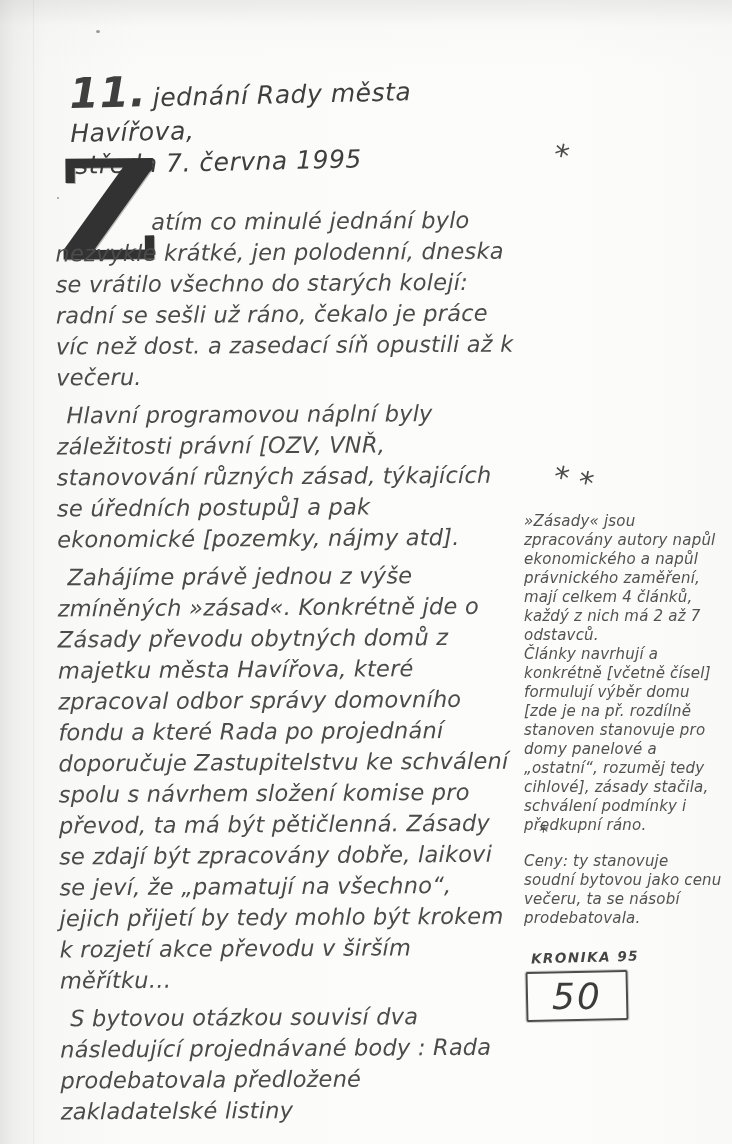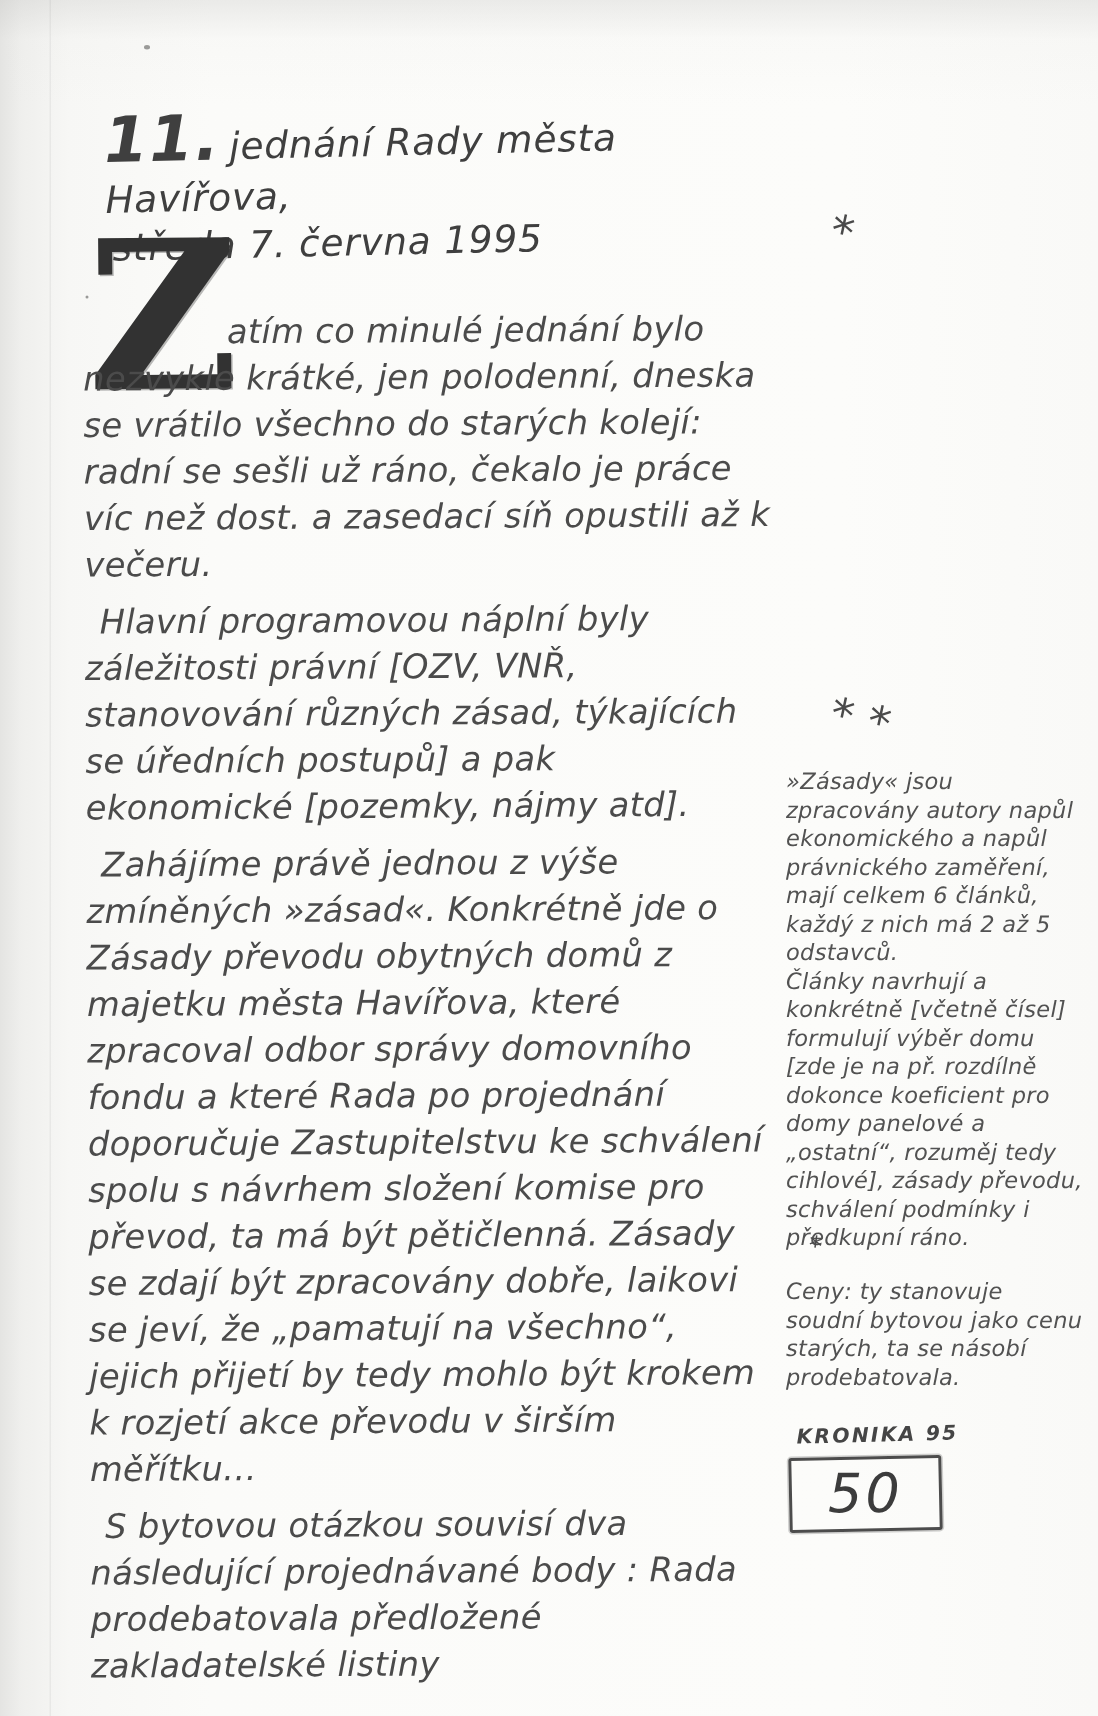--- a/index.html
+++ b/index.html
@@ -120,7 +120,7 @@
 
   <div class="note" style="top:484px;">
     <span class="note-symbol">**</span>
-    <span class="note-text"><span>»Zásady« jsou zpracovány autory napůl ekonomického a napůl právnického zaměření, mají celkem 6 článků, každý z nich má 2 až 5 odstavců.
+    <span class="note-text"><span>»Zásady« jsou zpracovány autory napůl ekonomického a napůl právnického zaměření, mají celkem 4 článků, každý z nich má 2 až 7 odstavců.
 Články navrhují a konkrétně [včetně čísel] formulují </span><span class="u">výběr domu</span><span> [zde je na př. rozdílně dokonce koeficient pro domy panelové a „ostatní“, rozuměj tedy cihlové], </span><span class="u">zásady převodu</span><span>, </span><span class="u">schválení podmínky</span><span> i </span><span class="u">předkupní ráno</span><span>.</span></span>
   </div>
 

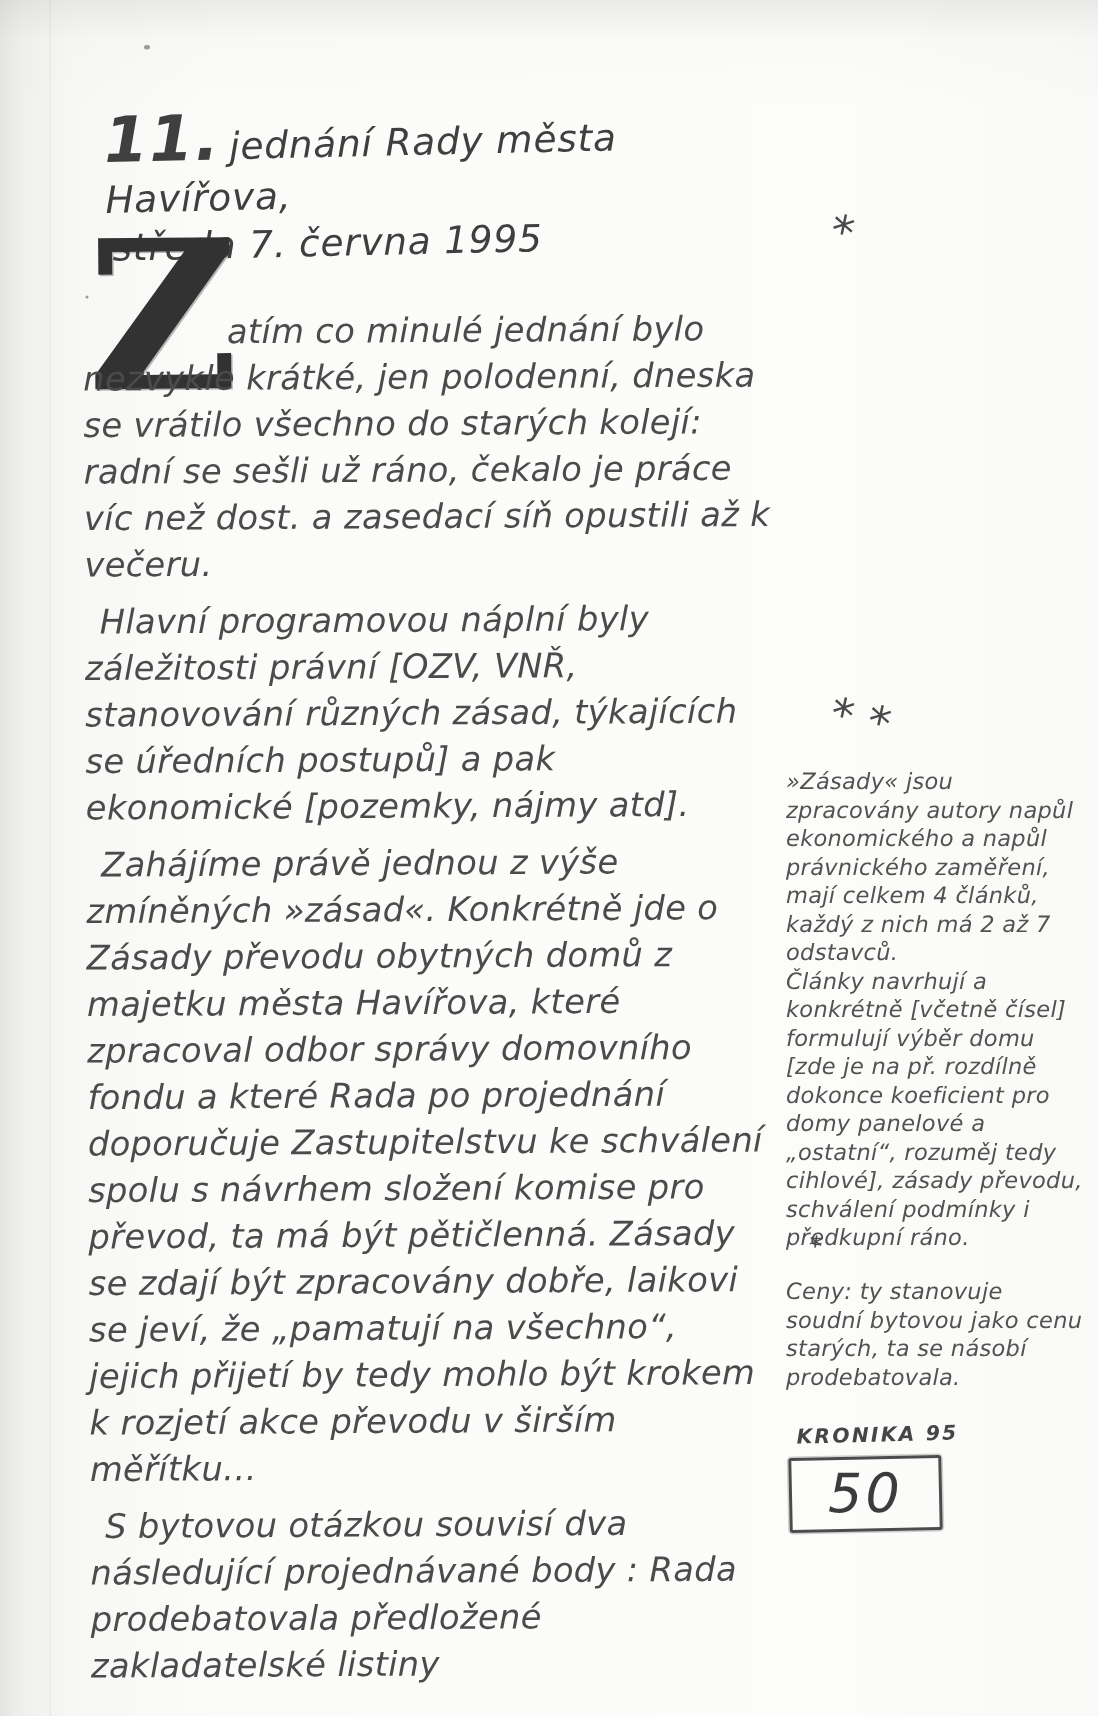--- a/index.html
+++ b/index.html
@@ -121,7 +121,7 @@
   <div class="note" style="top:484px;">
     <span class="note-symbol">**</span>
     <span class="note-text"><span>»Zásady« jsou zpracovány autory napůl ekonomického a napůl právnického zaměření, mají celkem 4 článků, každý z nich má 2 až 7 odstavců.
-Články navrhují a konkrétně [včetně čísel] formulují </span><span class="u">výběr domu</span><span> [zde je na př. rozdílně dokonce koeficient pro domy panelové a „ostatní“, rozuměj tedy cihlové], </span><span class="u">zásady převodu</span><span>, </span><span class="u">schválení podmínky</span><span> i </span><span class="u">předkupní ráno</span><span>.</span></span>
+Články navrhují a konkrétně [včetně čísel] formulují </span><span class="u">výběr domu</span><span> [zde je na př. rozdílně stanoven stanovuje pro domy panelové a „ostatní“, rozuměj tedy cihlové], </span><span class="u">zásady převodu</span><span>, </span><span class="u">schválení podmínky</span><span> i </span><span class="u">předkupní ráno</span><span>.</span></span>
   </div>
 
   <div class="note" style="top:838px;">

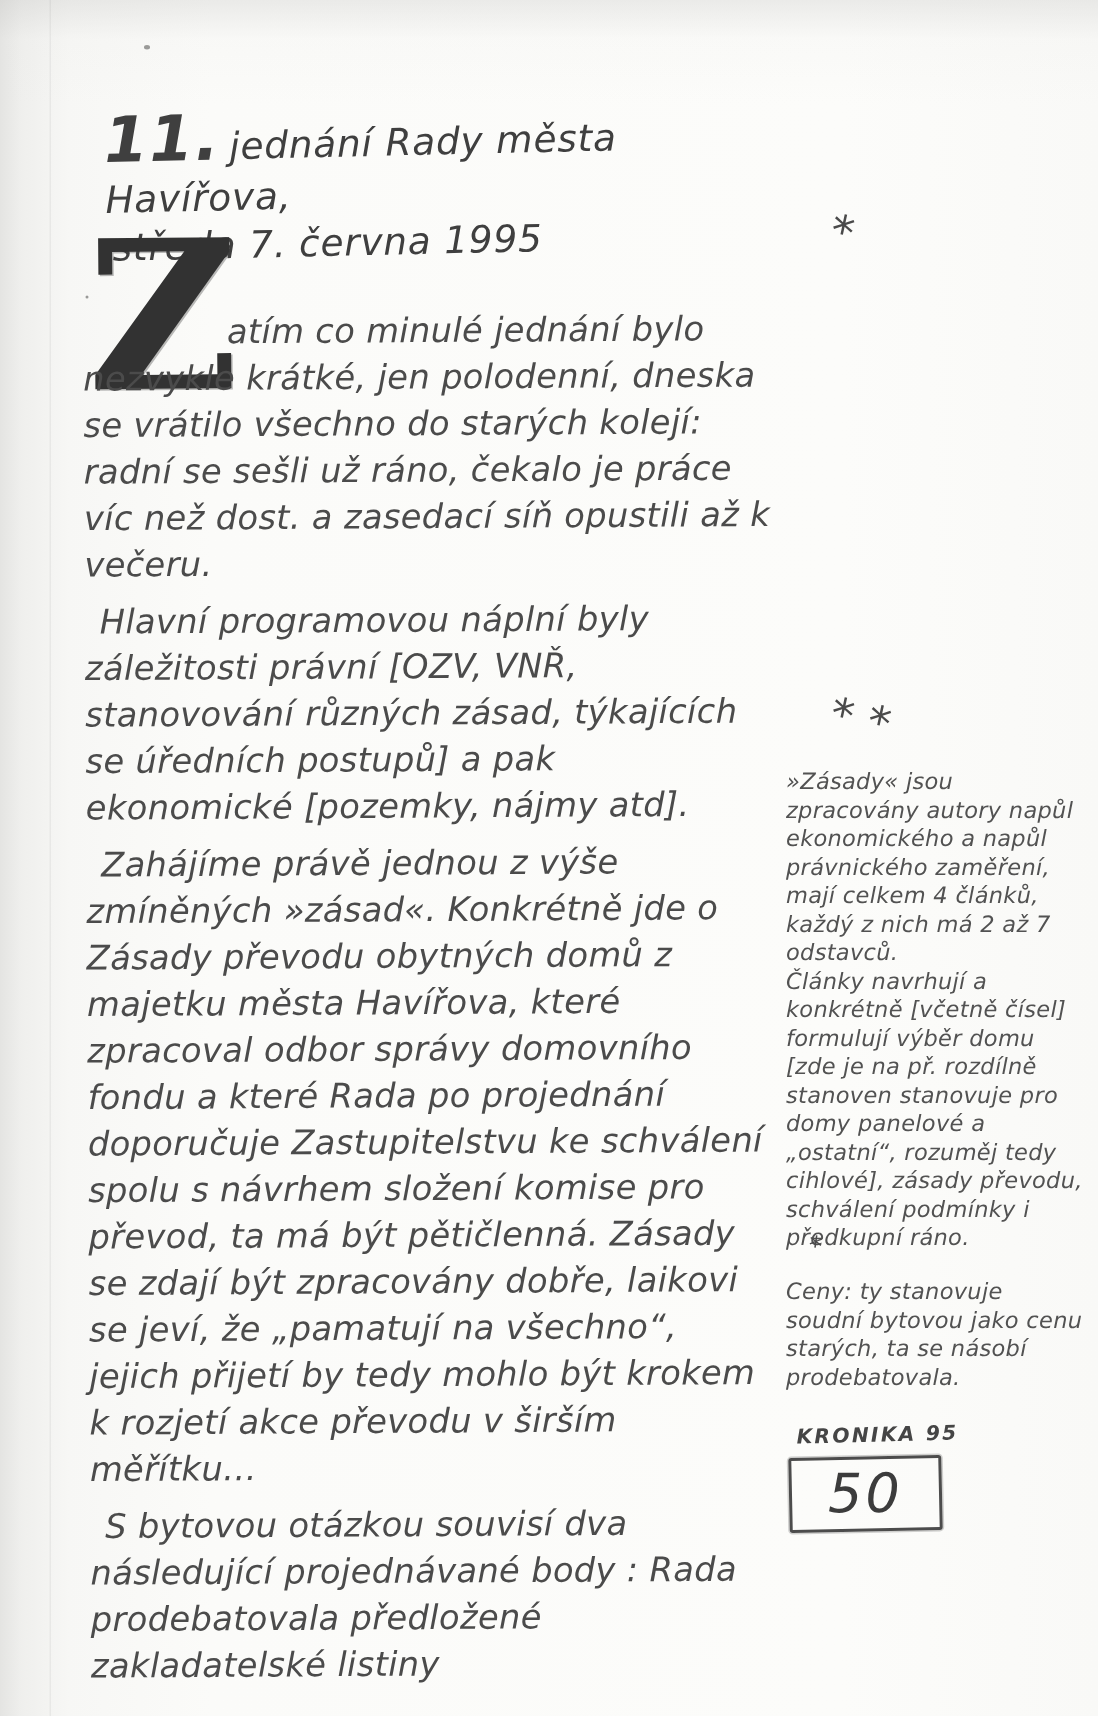--- a/index.html
+++ b/index.html
@@ -121,7 +121,7 @@
   <div class="note" style="top:484px;">
     <span class="note-symbol">**</span>
     <span class="note-text"><span>»Zásady« jsou zpracovány autory napůl ekonomického a napůl právnického zaměření, mají celkem 4 článků, každý z nich má 2 až 7 odstavců.
-Články navrhují a konkrétně [včetně čísel] formulují </span><span class="u">výběr domu</span><span> [zde je na př. rozdílně stanoven stanovuje pro domy panelové a „ostatní“, rozuměj tedy cihlové], </span><span class="u">zásady převodu</span><span>, </span><span class="u">schválení podmínky</span><span> i </span><span class="u">předkupní ráno</span><span>.</span></span>
+Články navrhují a konkrétně [včetně čísel] formulují </span><span class="u">výběr domu</span><span> [zde je na př. rozdílně stanoven stanovuje pro domy panelové a „ostatní“, rozuměj tedy cihlové], </span><span class="u">zásady stačila</span><span>, </span><span class="u">schválení podmínky</span><span> i </span><span class="u">předkupní ráno</span><span>.</span></span>
   </div>
 
   <div class="note" style="top:838px;">

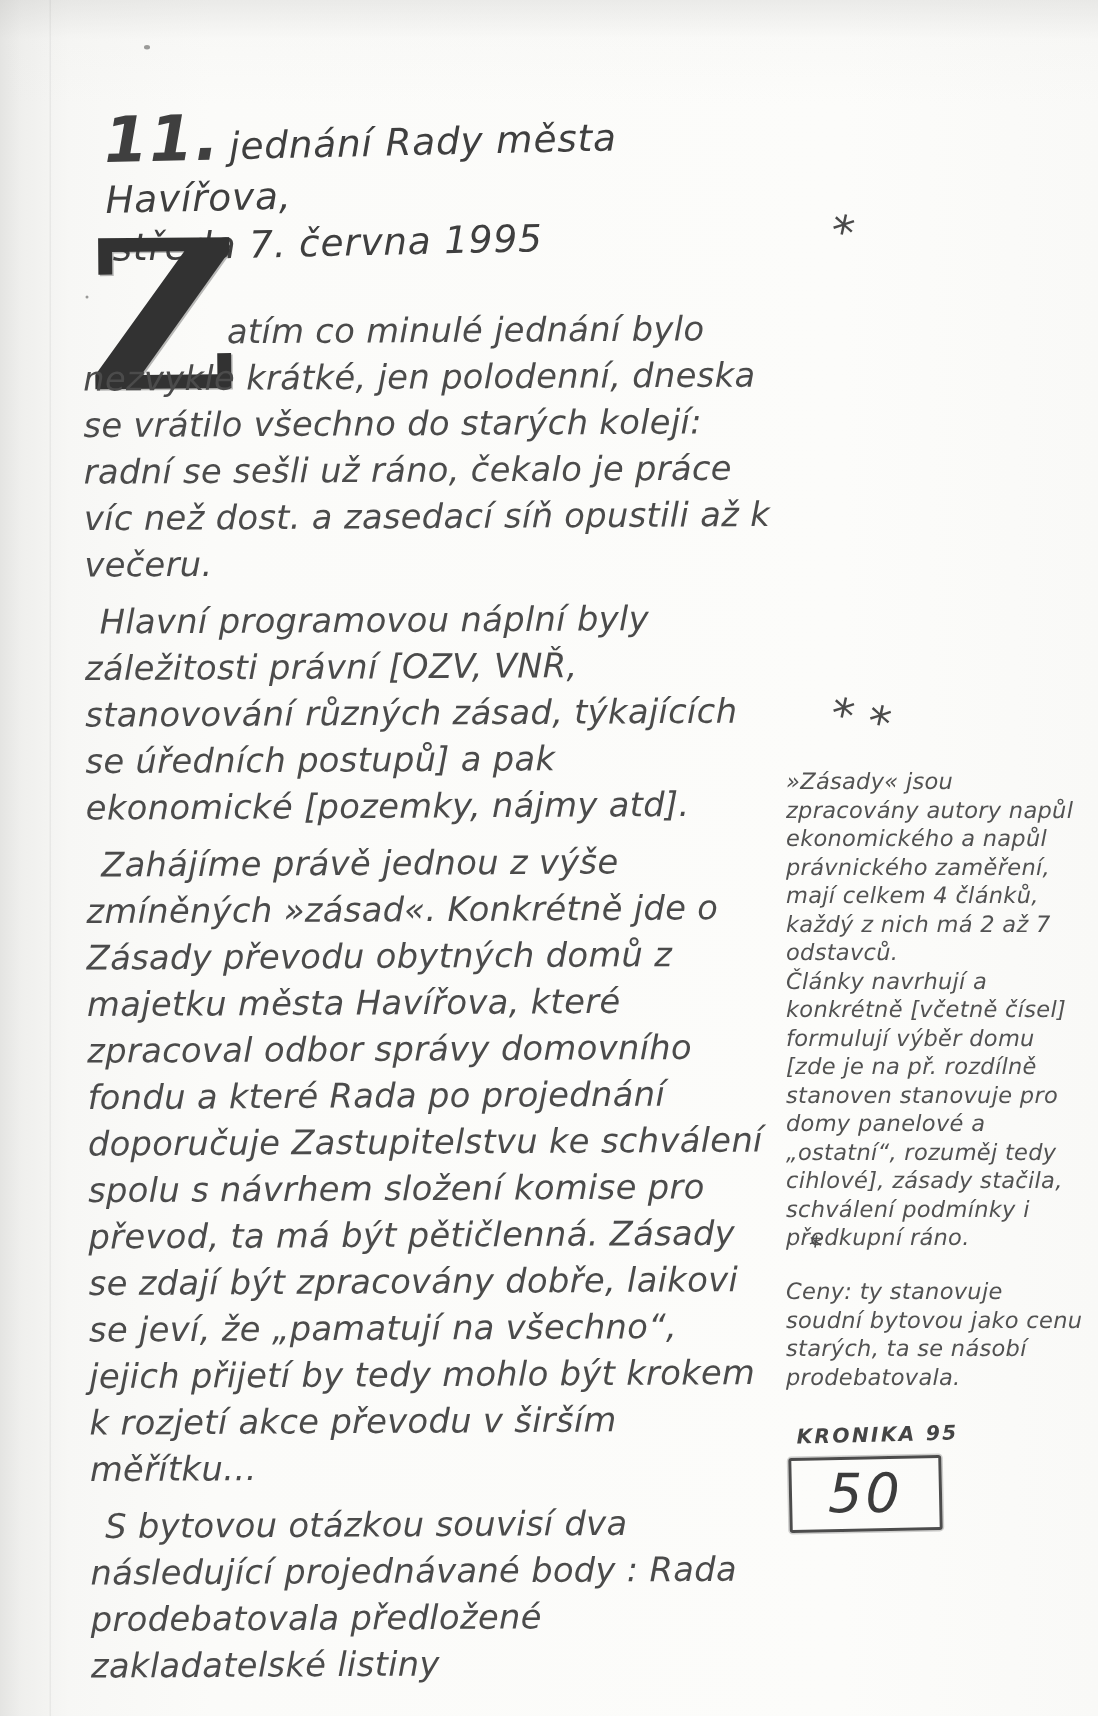--- a/index.html
+++ b/index.html
@@ -126,7 +126,7 @@
 
   <div class="note" style="top:838px;">
     <span class="note-symbol small">*</span>
-    <span class="note-text"><span>Ceny: ty stanovuje soudní bytovou jako cenu </span><span class="u">starých</span><span>, ta se násobí prodebatovala.</span></span>
+    <span class="note-text"><span>Ceny: ty stanovuje soudní bytovou jako cenu </span><span class="u">večeru</span><span>, ta se násobí prodebatovala.</span></span>
   </div>
 
   <div class="kronika-label">KRONIKA 95</div>

